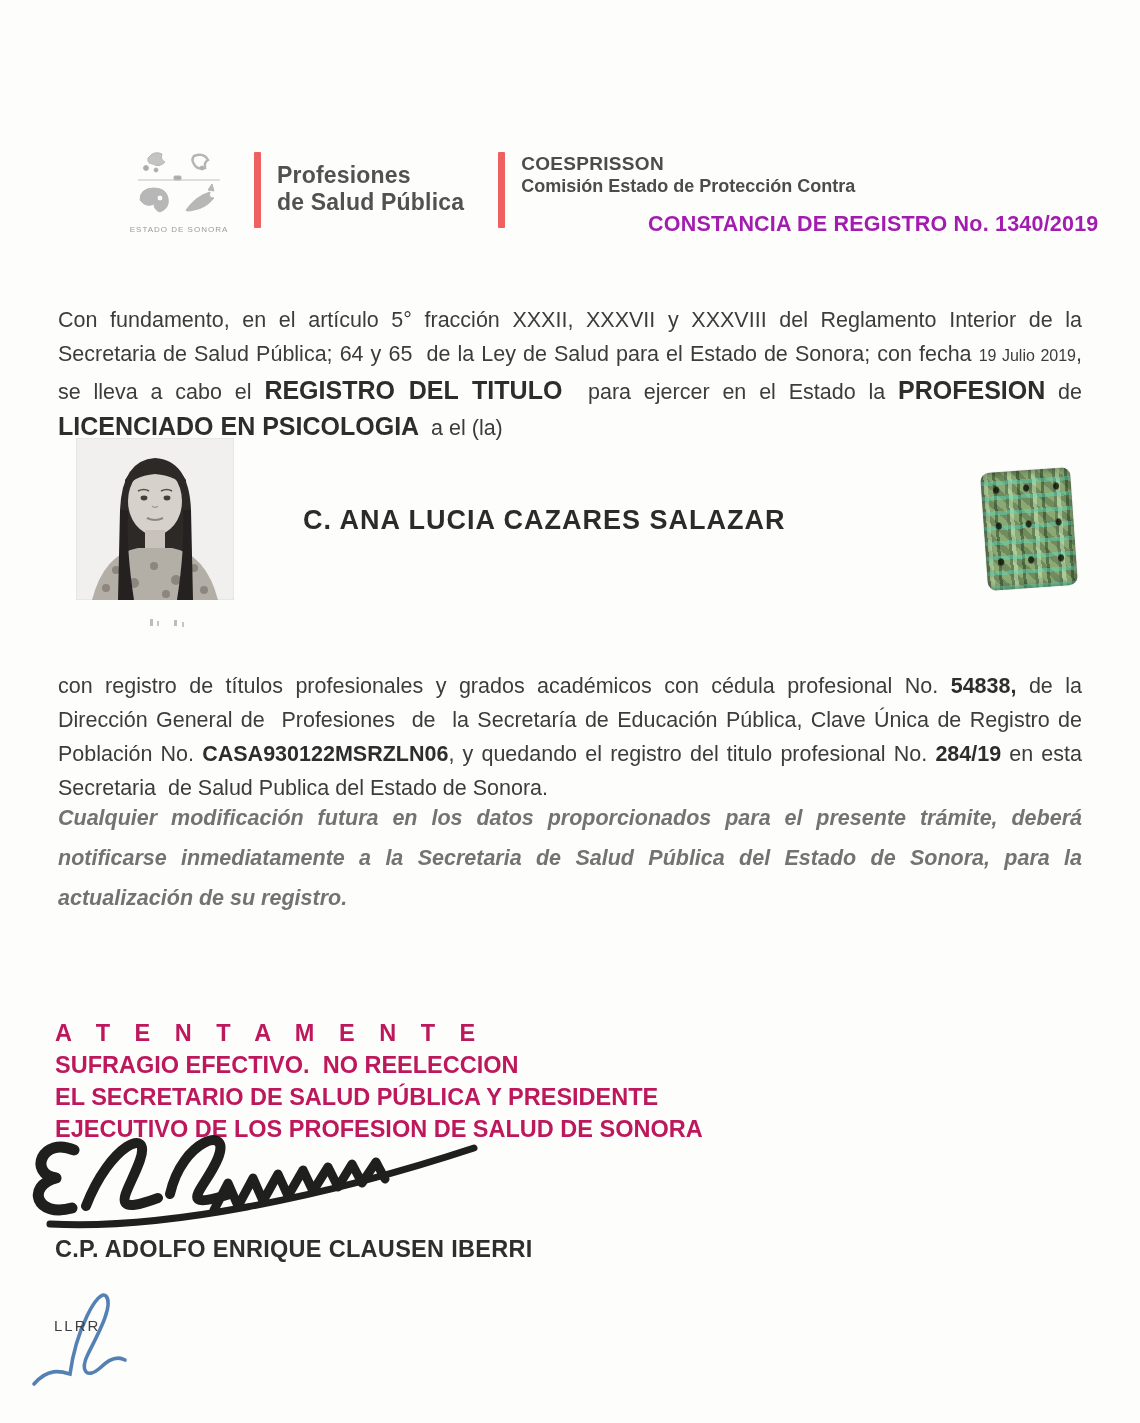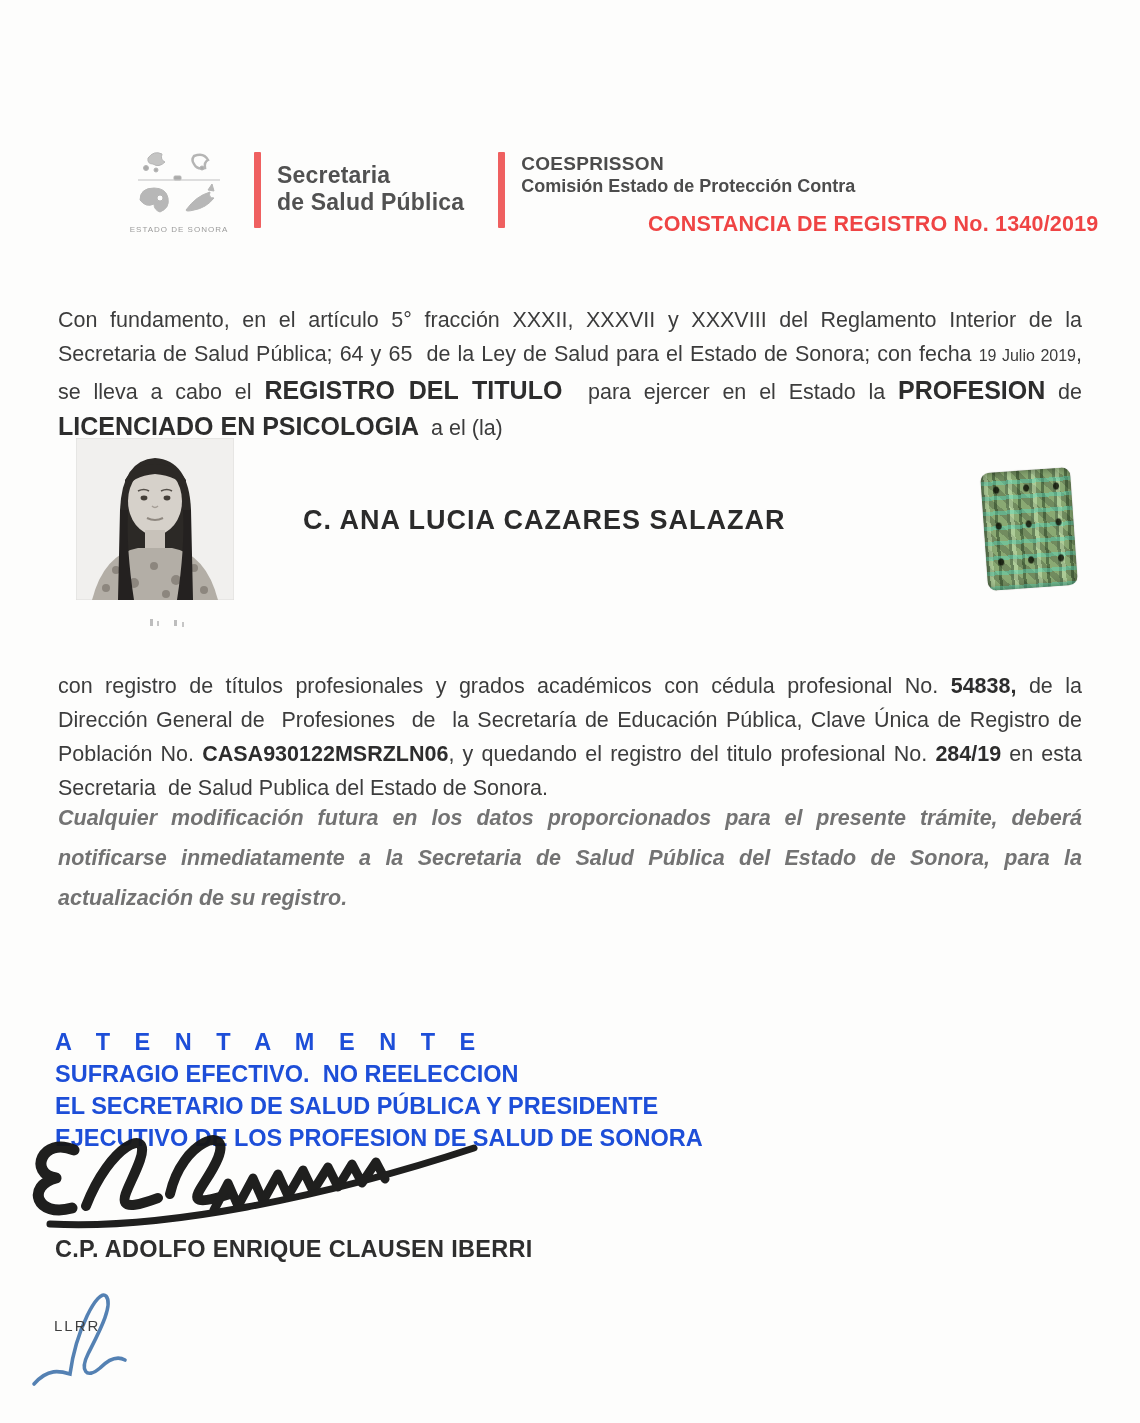--- a/index.html
+++ b/index.html
@@ -97,7 +97,7 @@
     <div class="vbar bar1"></div>
 
     <div class="org1">
-      <div>Secretaria</div>
+      <div>Profesiones</div>
       <div>de Salud Pública</div>
     </div>
 

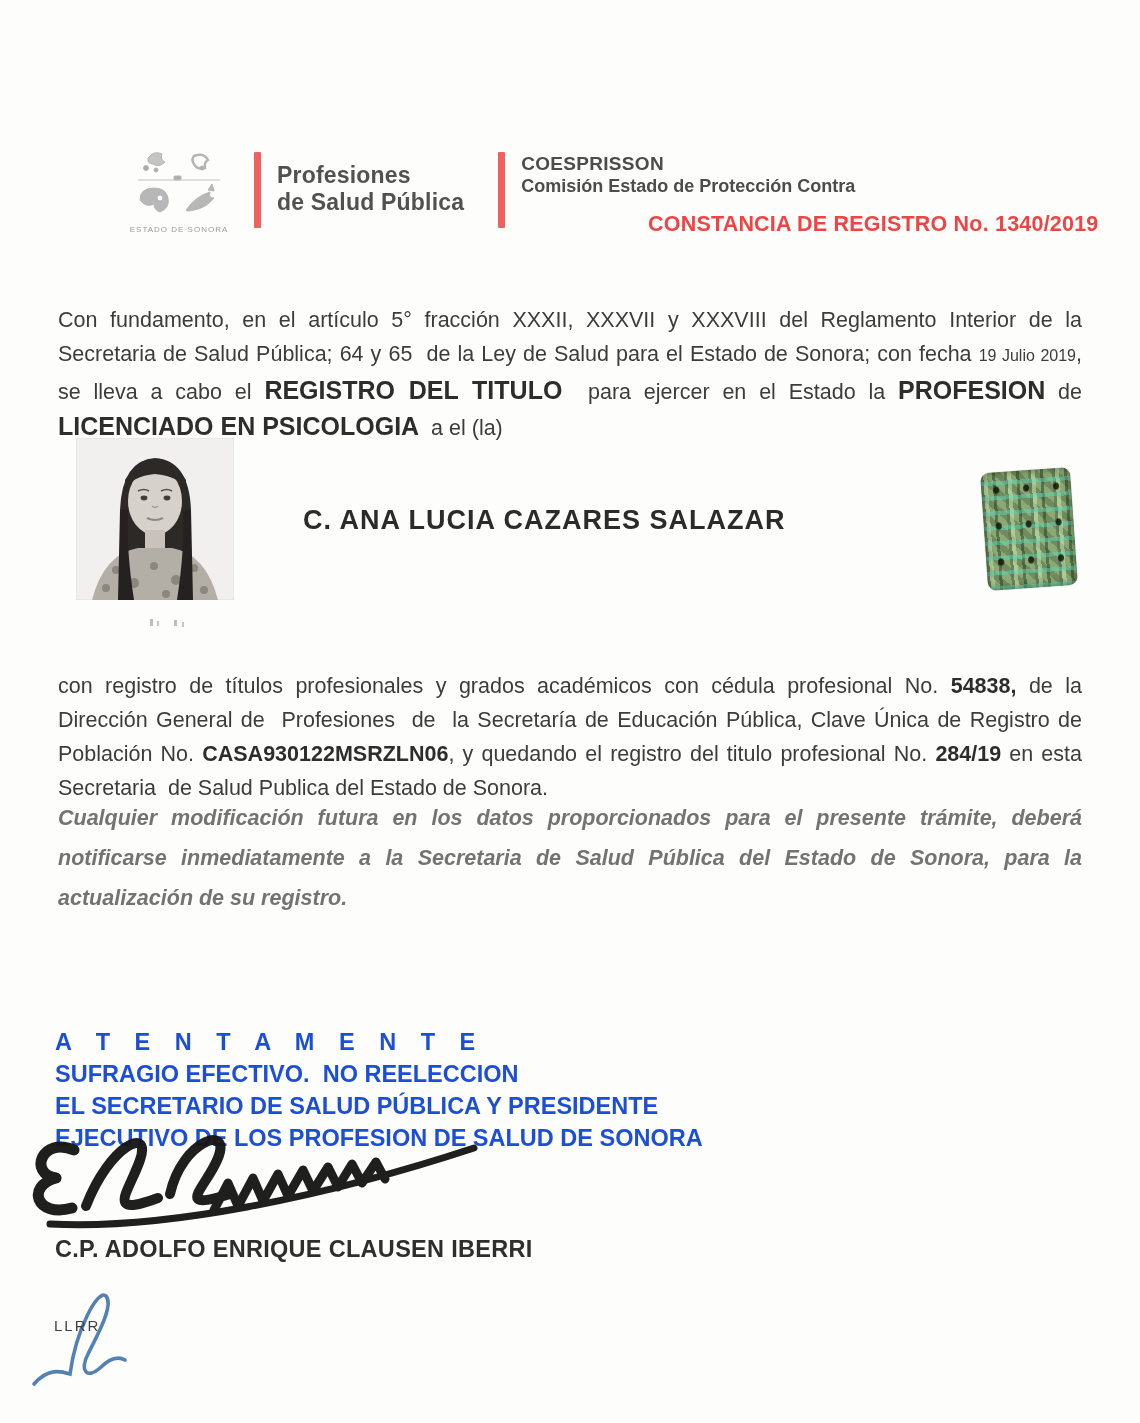--- a/index.html
+++ b/index.html
@@ -21,7 +21,7 @@
   .org2 .sub { font-size:18px; line-height:22px; }
   .constancia {
     position:absolute; top:212px; left:648px; width:460px;
-    font-size:21.5px; font-weight:bold; color:#ef4444; letter-spacing:.2px;
+    font-size:21.5px; font-weight:bold; color:#a21caf; letter-spacing:.2px;
   }
 
   

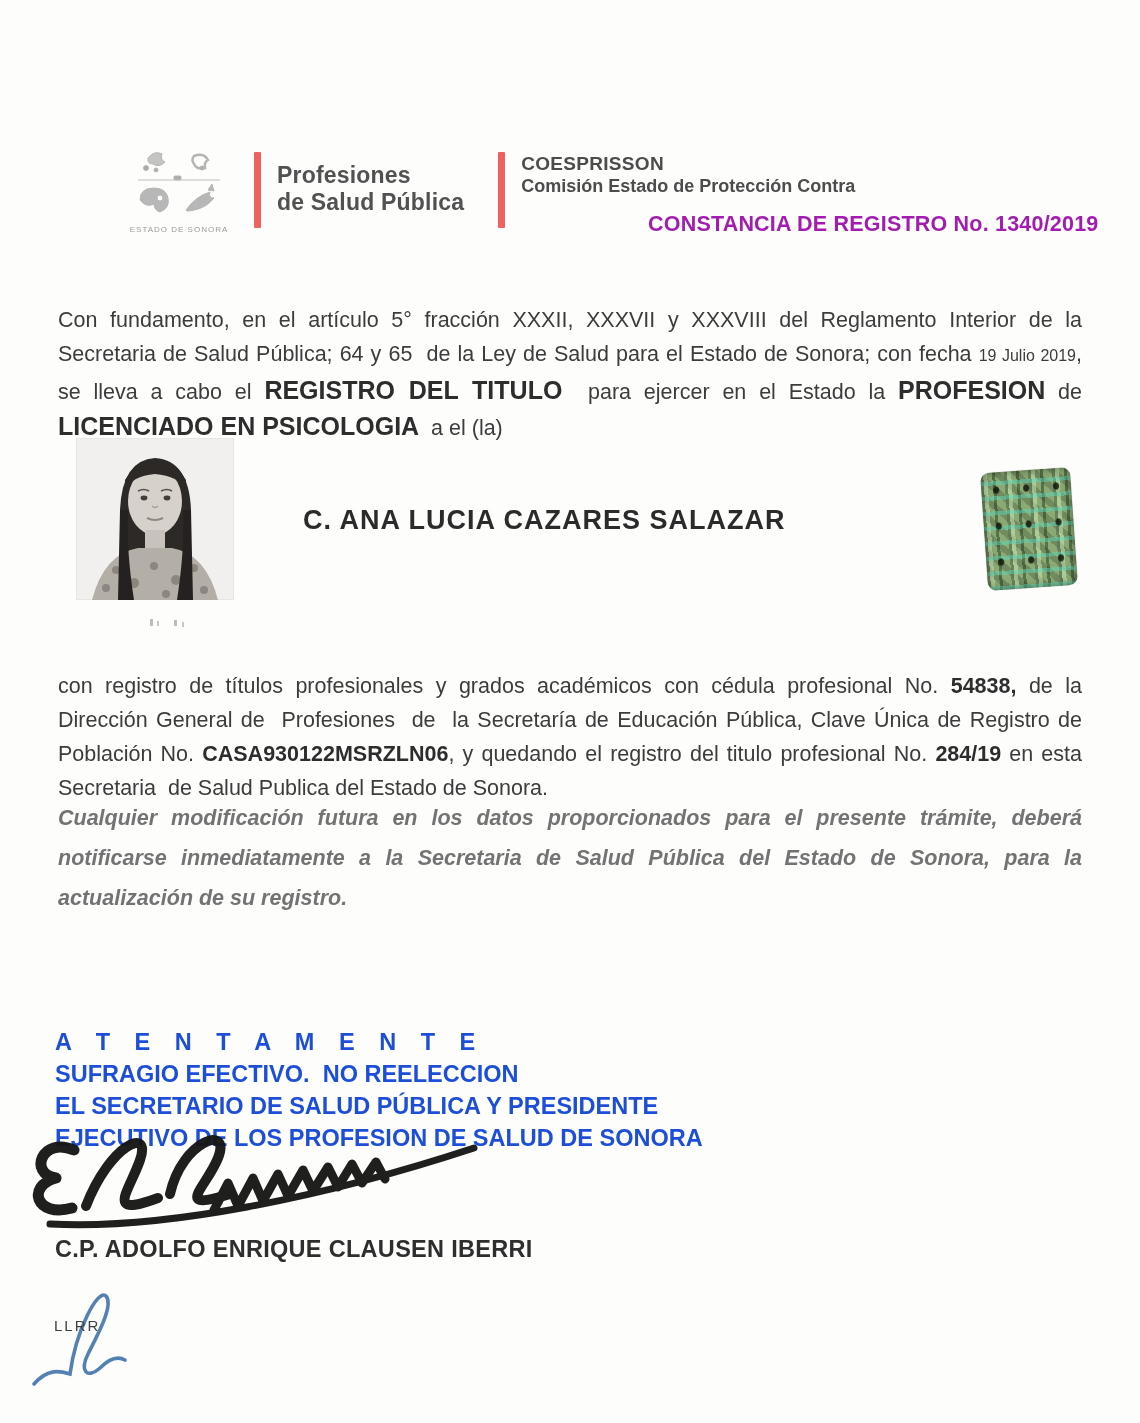--- a/index.html
+++ b/index.html
@@ -62,7 +62,7 @@
   }
 
   
-  .closing { position:absolute; top:1017px; left:55px; font-weight:bold; font-size:23.5px; line-height:32px; color:#1d4ed8;margin-top:9px; }
+  .closing { position:absolute; top:1017px; left:55px; font-weight:bold; font-size:23.5px; line-height:32px; color:#be185d; }
   .closing .l1 { letter-spacing:9px; }
   .sig-svg { position:absolute; top:1112px; left:22px; }
   .signer { position:absolute; top:1221px; left:55px; font-weight:bold; font-size:23.5px; color:#2e2e2e; letter-spacing:.3px;margin-top:15px; }

